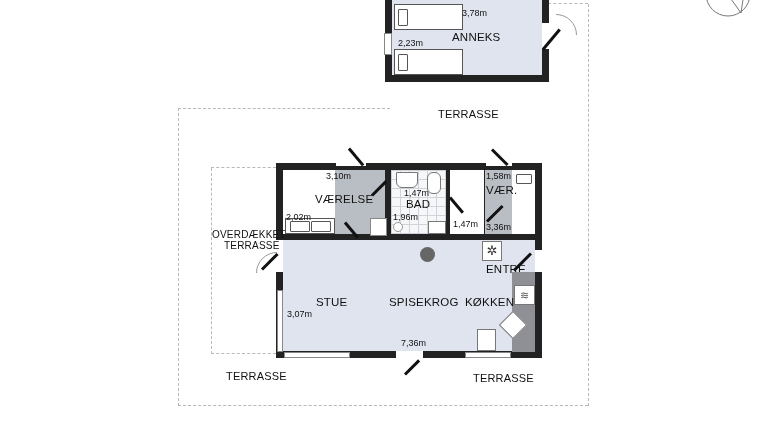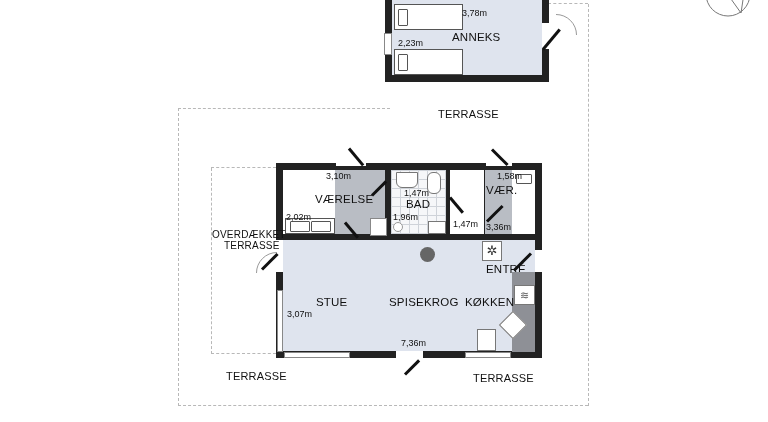--- a/index.html
+++ b/index.html
@@ -97,7 +97,7 @@
   <div class="white" style="left:512px;top:170px;width:23px;height:64px;"></div>
   <div class="pillow" style="left:516px;top:174px;width:14px;height:8px;"></div>
   <div class="lbl" style="left:486px;top:184px;">VÆR.</div>
-  <div class="dim" style="left:486px;top:171px;padding-left:11px;">1,58m</div>
+  <div class="dim" style="left:486px;top:171px;">1,58m</div>
   <div class="dim" style="left:486px;top:222px;">3,36m</div>
   <div class="white" style="left:486px;top:160px;width:26px;height:6px;"></div>
   <div class="door" style="left:492px;top:148px;width:22px;transform:rotate(45deg);"></div>

